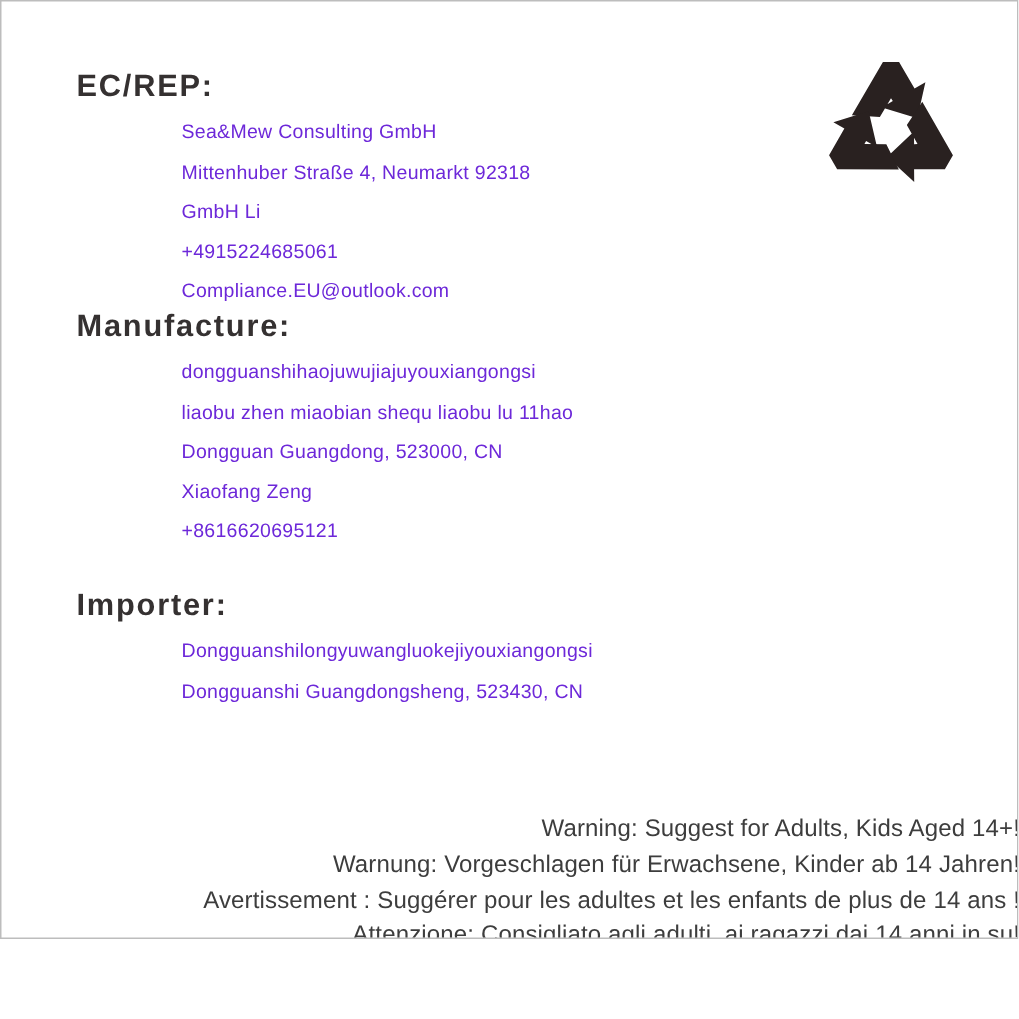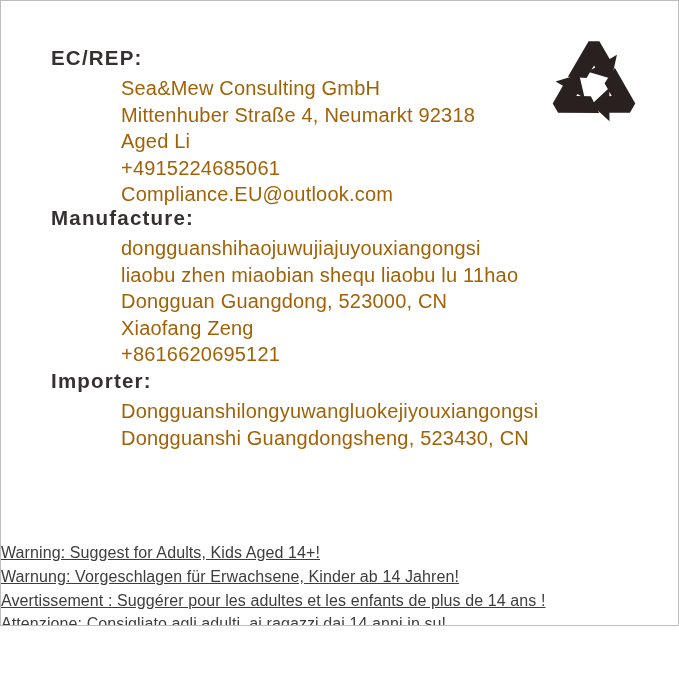--- a/index.html
+++ b/index.html
@@ -39,11 +39,11 @@
   }
   .block .line {
     padding-left: 70px;
-    font-size: 20px;
+    font-size: 13px;
     line-height: 26.6px;
     letter-spacing: 0.2px;
     white-space: nowrap;
-    color: #a16207;
+    color: #6d28d9;
   }
   #block-ecrep { top: 44px; }
   #block-manufacture { top: 204px; }

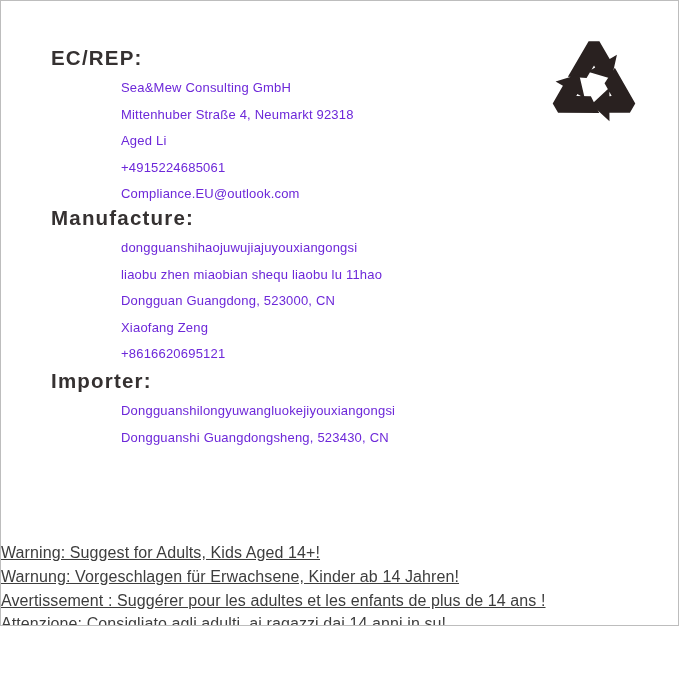--- a/index.html
+++ b/index.html
@@ -89,7 +89,7 @@
     <div class="lines">
       <div class="line">Sea&amp;Mew Consulting GmbH</div>
       <div class="line">Mittenhuber Straße 4, Neumarkt 92318</div>
-      <div class="line">Aged Li</div>
+      <div class="line">GmbH Li</div>
       <div class="line">+4915224685061</div>
       <div class="line">Compliance.EU@outlook.com</div>
     </div>

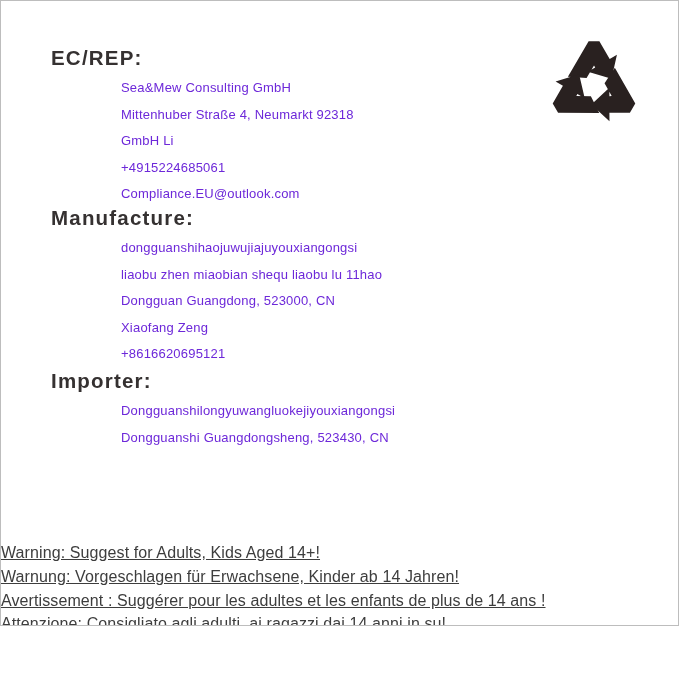--- a/index.html
+++ b/index.html
@@ -47,7 +47,7 @@
   }
   #block-ecrep { top: 44px; }
   #block-manufacture { top: 204px; }
-  #block-importer { top: 367px; }
+  #block-importer { top: 390px; }
   .warnings {
     position: absolute;
     top: 540px;

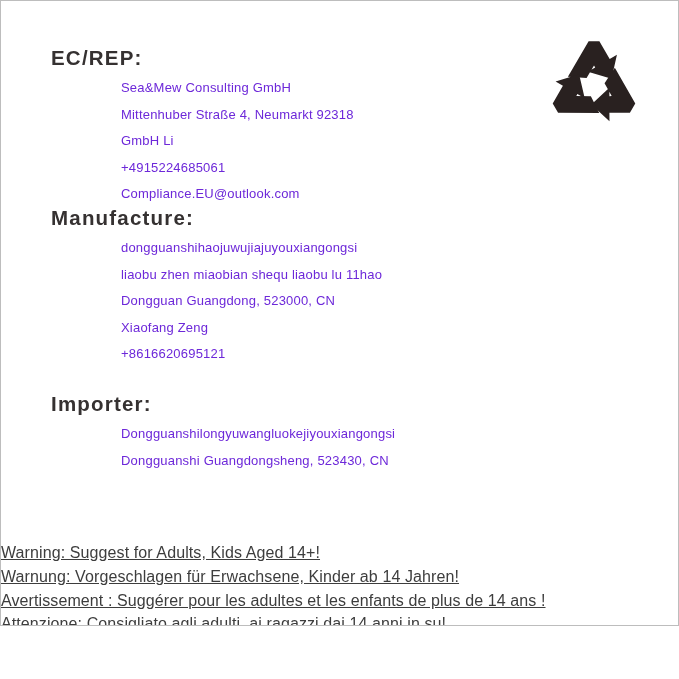--- a/index.html
+++ b/index.html
@@ -53,8 +53,7 @@
     top: 540px;
     left: 0;
     width: 679px;
-    text-align: left;
-    text-decoration: underline;
+    text-align: right;
   }
   .warnings .wline {
     font-size: 16px;

